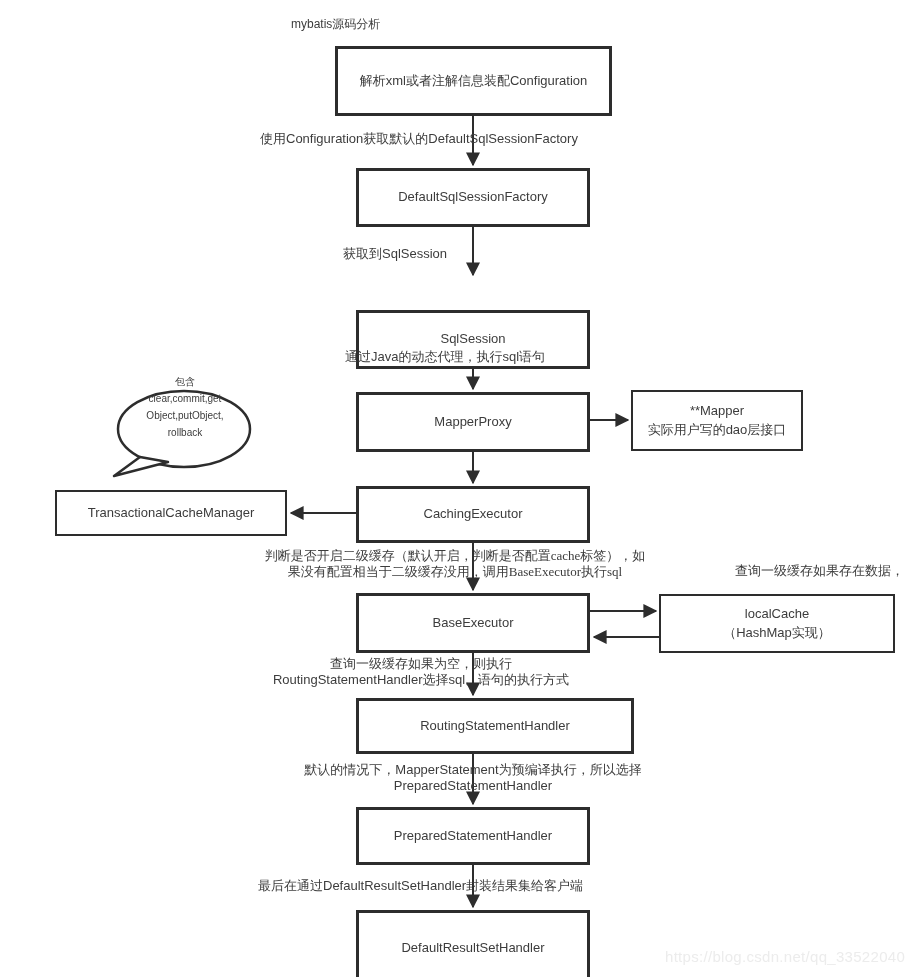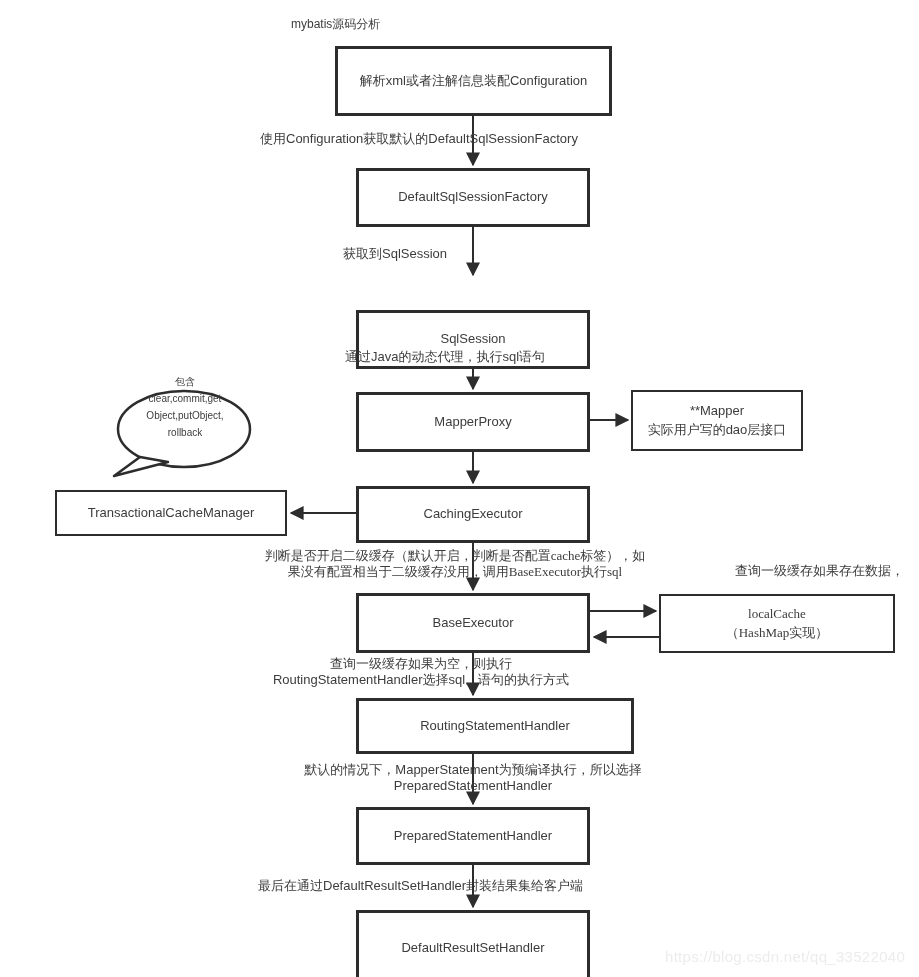--- a/index.html
+++ b/index.html
@@ -95,7 +95,7 @@
 
   <div class="node" style="left:356px; top:593px; width:234px; height:60px;">BaseExecutor</div>
 
-  <div class="node thin" style="left:659px; top:594px; width:236px; height:59px;font-family:Liberation Serif, serif;">localCache
+  <div class="node thin" style="left:659px; top:594px; width:236px; height:59px;">localCache
 （HashMap实现）</div>
 
   <div class="node" style="left:356px; top:698px; width:278px; height:56px;">RoutingStatementHandler</div>

